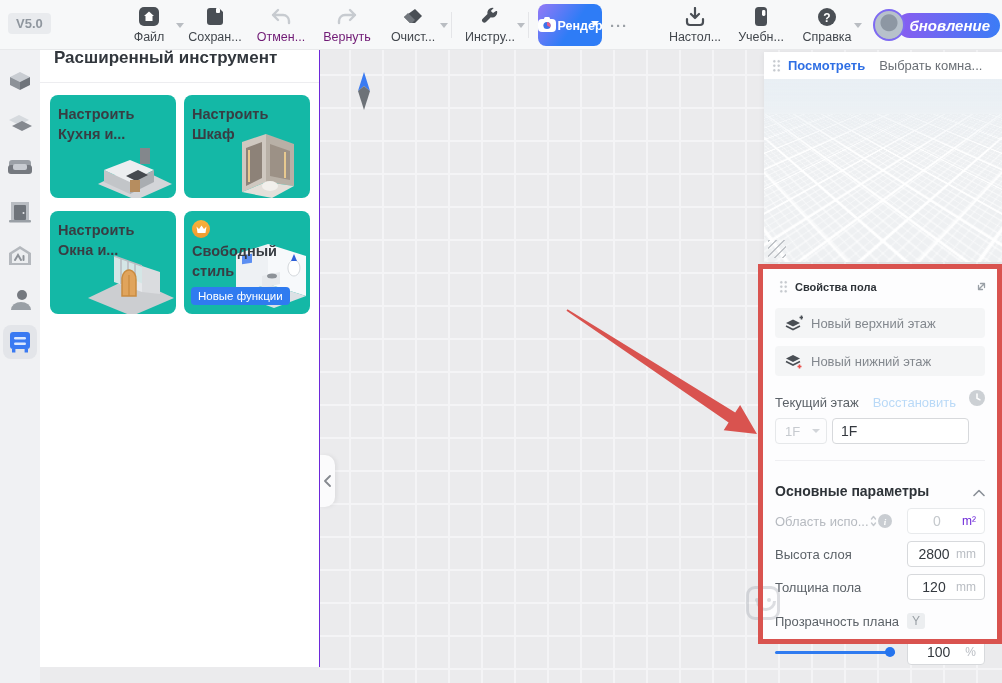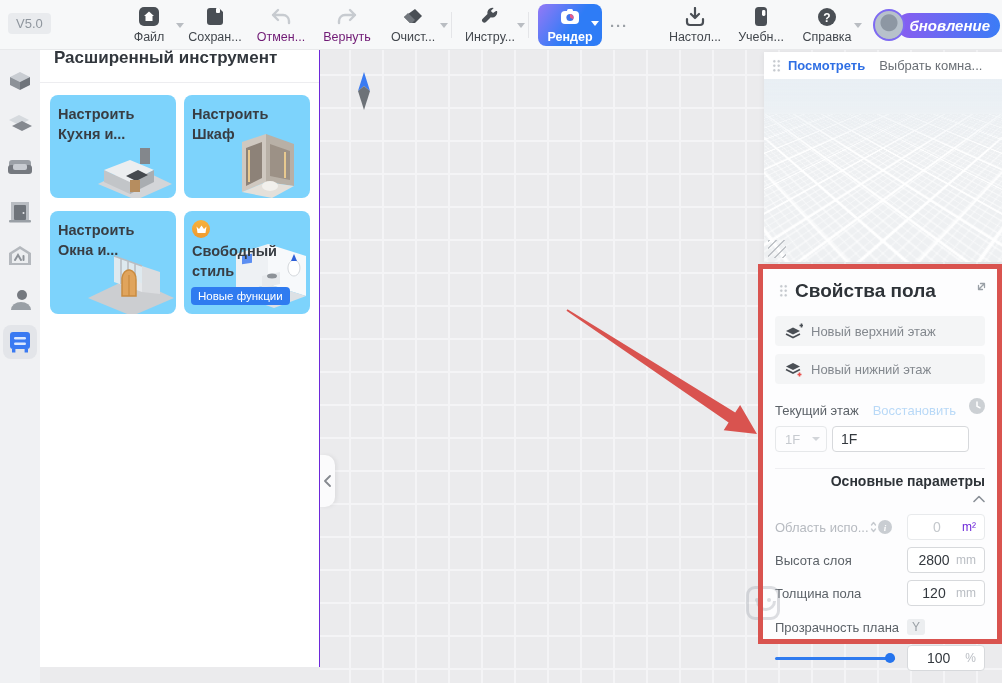--- a/index.html
+++ b/index.html
@@ -10,7 +10,7 @@
   .topbar { position:absolute; left:0; top:0; width:1002px; height:50px; background:#f7f8f9;
             border-bottom:1px solid #e8e9eb; z-index:30; display:flex; align-items:center; }
   .version-badge { position:absolute; left:8px; top:13px; background:#e9ebee; color:#8f969e;
-            font-size:13px; font-weight:normal; padding:3px 8px; border-radius:4px; }
+            font-size:13px; font-weight:bold; padding:3px 8px; border-radius:4px; }
   .tb-row { position:absolute; left:116px; top:0; height:50px; display:flex; align-items:center; }
   .tb-item { width:66px; display:flex; flex-direction:column; align-items:center; justify-content:center;
              height:48px; position:relative; cursor:pointer; }

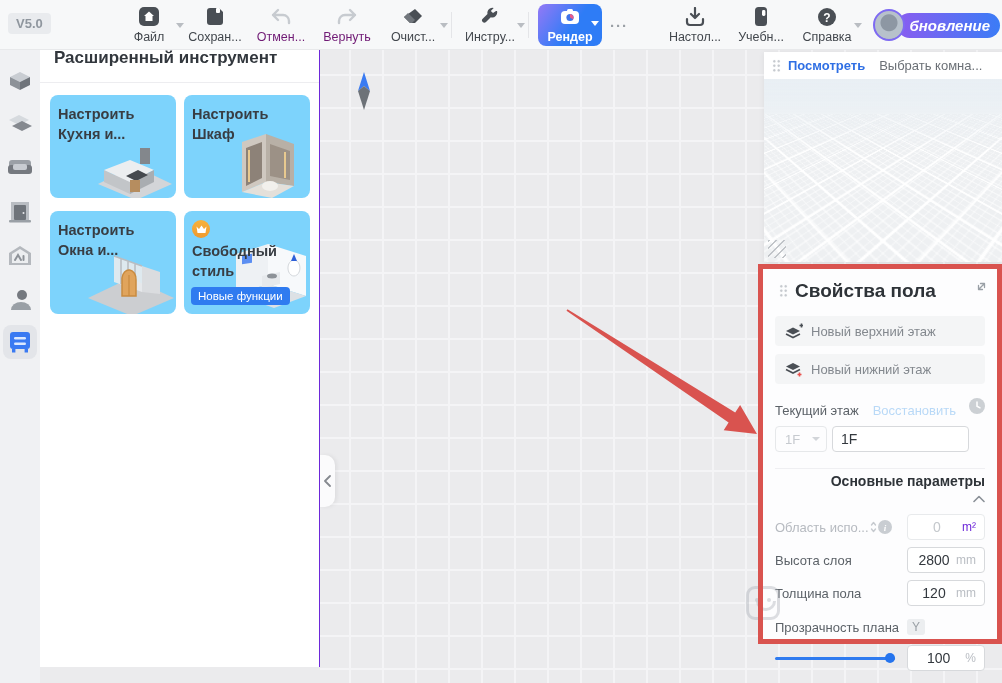--- a/index.html
+++ b/index.html
@@ -21,7 +21,7 @@
            border-top:5px solid #b9bdc2; position:absolute; right:-2px; top:22px; }
   .vdiv { width:1px; height:26px; background:#e4e5e8; margin:0 5px; }
   .render-btn { width:64px; height:42px; border-radius:8px; margin:0 4px;
-                background:linear-gradient(125deg,#9479f6 0%,#2e7cf6 55%); display:flex; flex-direction:column;
+                background:linear-gradient(125deg,#9479f6 0%,#2e7cf6 55%); display:flex; flex-direction:row;
                 align-items:center; justify-content:center; position:relative; cursor:pointer; }
   .render-btn .tb-label { color:#fff; font-weight:bold; }
   .render-btn .caret { border-top-color:#fff; right:3px; top:17px; }

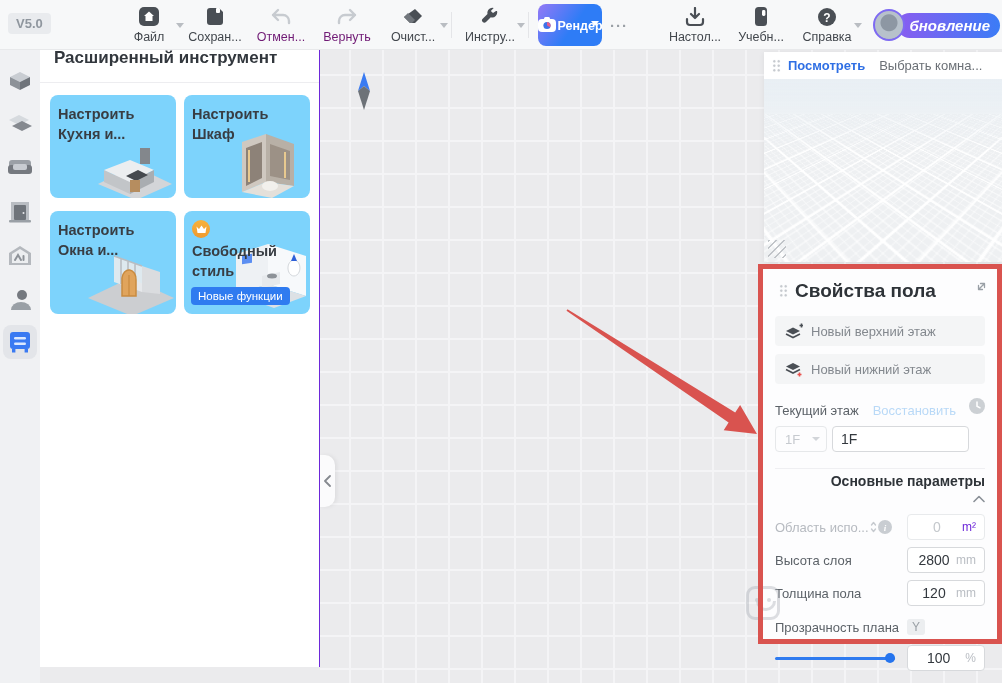--- a/index.html
+++ b/index.html
@@ -46,7 +46,7 @@
   .lp-header { height:49px; display:flex; align-items:center; padding-left:14px; border-bottom:1px solid #ededf0;
                font-size:17px; font-weight:bold; color:#32373d; }
   .cards { padding:12px 10px; display:grid; grid-template-columns:126px 126px; gap:13px 8px; }
-  .card { width:126px; height:103px; background:#7dd3fc; border-radius:8px; padding:9px 8px; position:relative;
+  .card { width:126px; height:103px; background:#14b8a6; border-radius:8px; padding:9px 8px; position:relative;
           overflow:hidden; cursor:pointer; }
   .card-title { font-size:14.5px; font-weight:bold; color:#383d43; line-height:1.4; position:relative; z-index:2; }
   .card-img { position:absolute; right:0; bottom:0; z-index:1; }

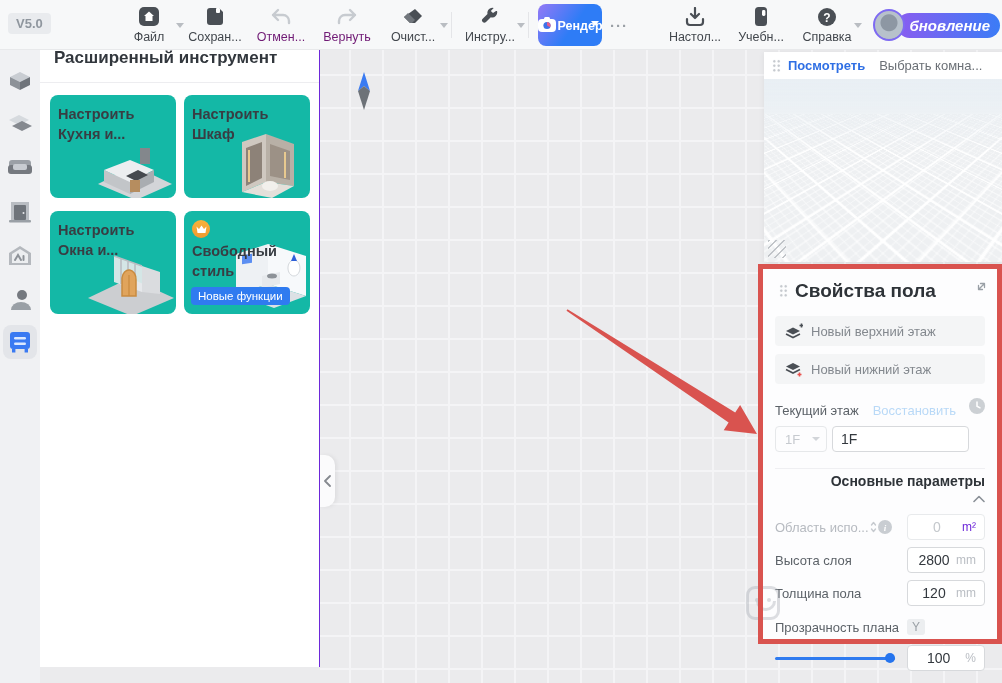--- a/index.html
+++ b/index.html
@@ -92,7 +92,7 @@
   .floor-panel { position:absolute; left:763px; top:269px; width:234px; height:370px; background:#fdfdfe;
                  z-index:10; box-shadow:0 1px 6px rgba(0,0,0,.07); }
   .fp-header { display:flex; align-items:center; padding:11px 10px 6px 8px; position:relative; }
-  .fp-title { font-size:19px; font-weight:bold; color:#2e3338; }
+  .fp-title { font-size:11px; font-weight:bold; color:#2e3338; }
   .expand-ic { position:absolute; right:9px; top:10px; cursor:pointer; }
   .fp-btn { margin:8px 12px 0 12px; height:30px; background:#f4f5f6; border-radius:4px; display:flex;
             align-items:center; padding-left:10px; cursor:pointer; }

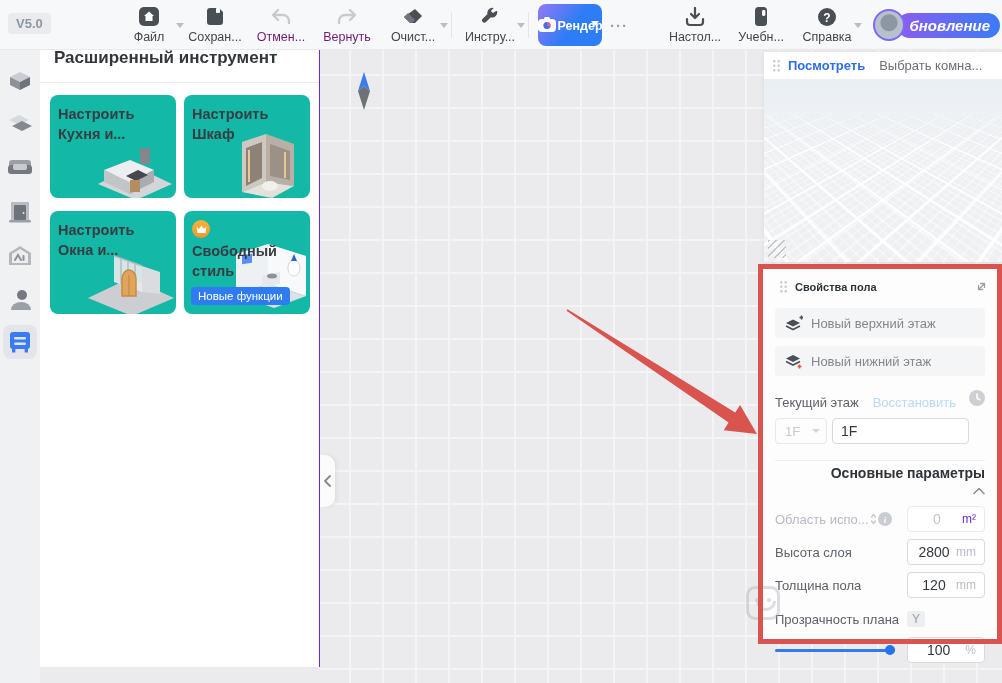--- a/index.html
+++ b/index.html
@@ -116,8 +116,8 @@
   .inputbox.disabled .unit { color:#6d28d9; }
   .name-input { flex:1; margin-left:5px; }
   .name-input input { text-align:left; font-size:14px; }
-  .section-head { margin:16px 12px 0 12px; padding-top:4px; border-top:1px solid #efeff2; display:flex;
-                  align-items:flex-end;flex-direction:column; }
+  .section-head { margin:16px 12px 0 12px; padding-top:22px; border-top:1px solid #efeff2; display:flex;
+                  align-items:flex-start; }
   .section-title { font-size:14px; font-weight:bold; color:#2e3338; }
   .sec-chev { margin-left:auto; cursor:pointer; }
   .param-row { display:flex; align-items:center; margin:7px 12px 0 12px; height:26px; }

